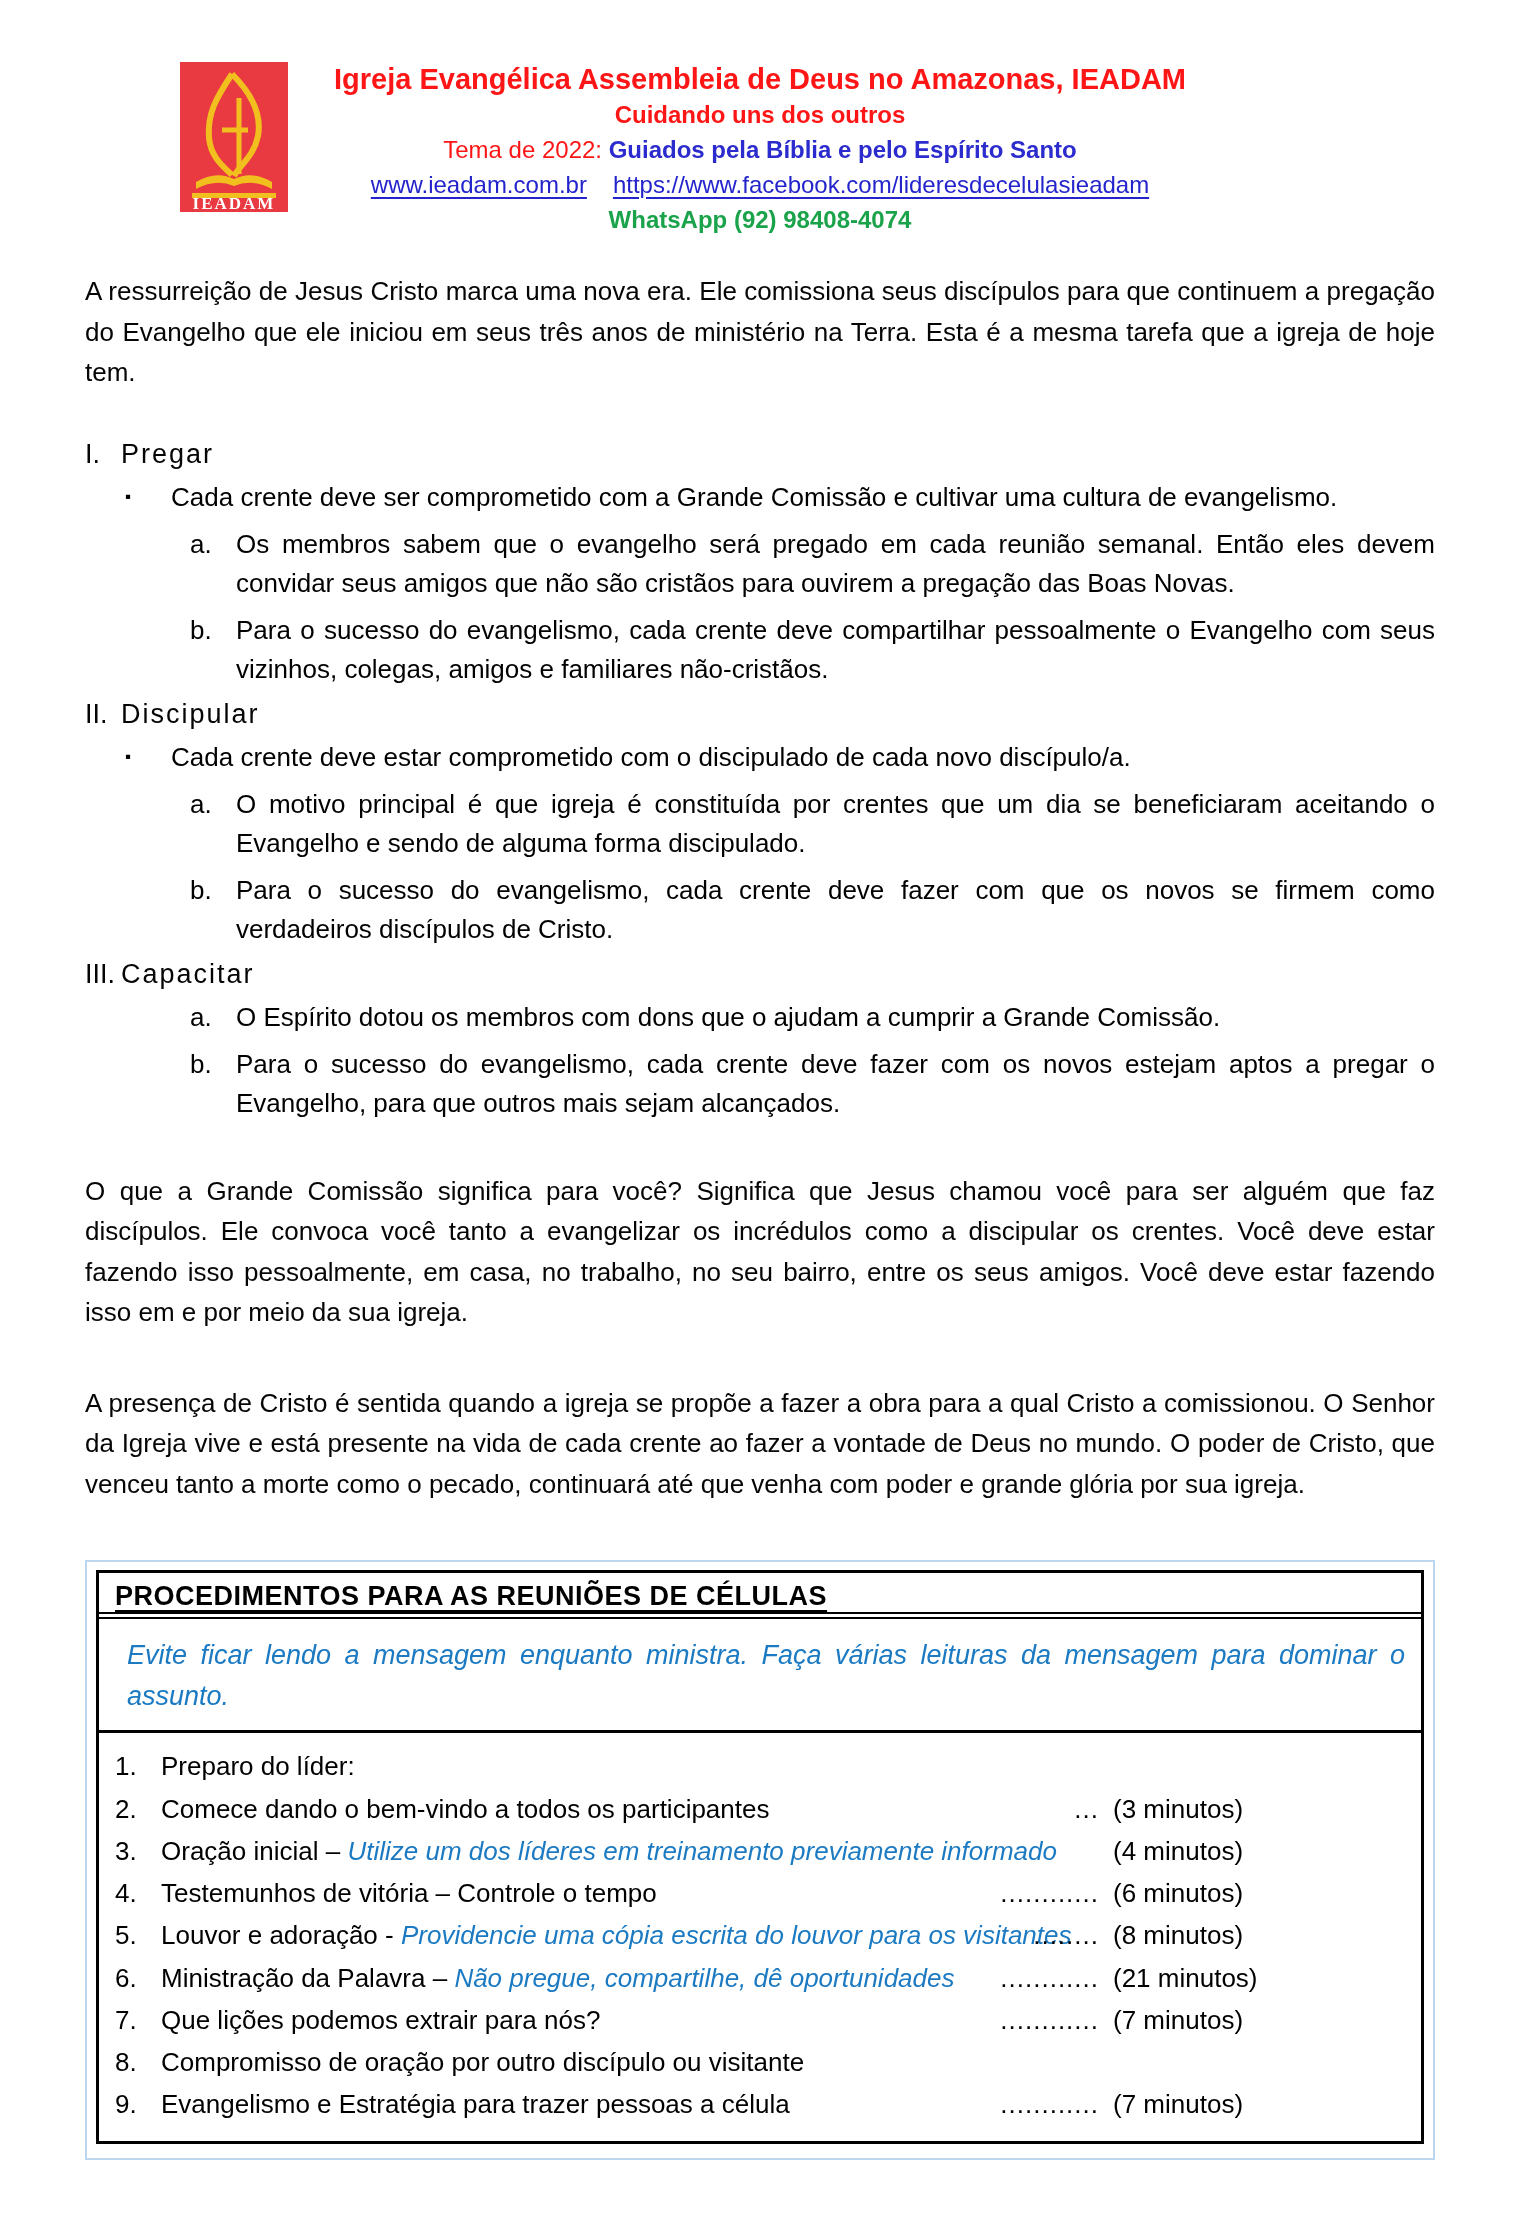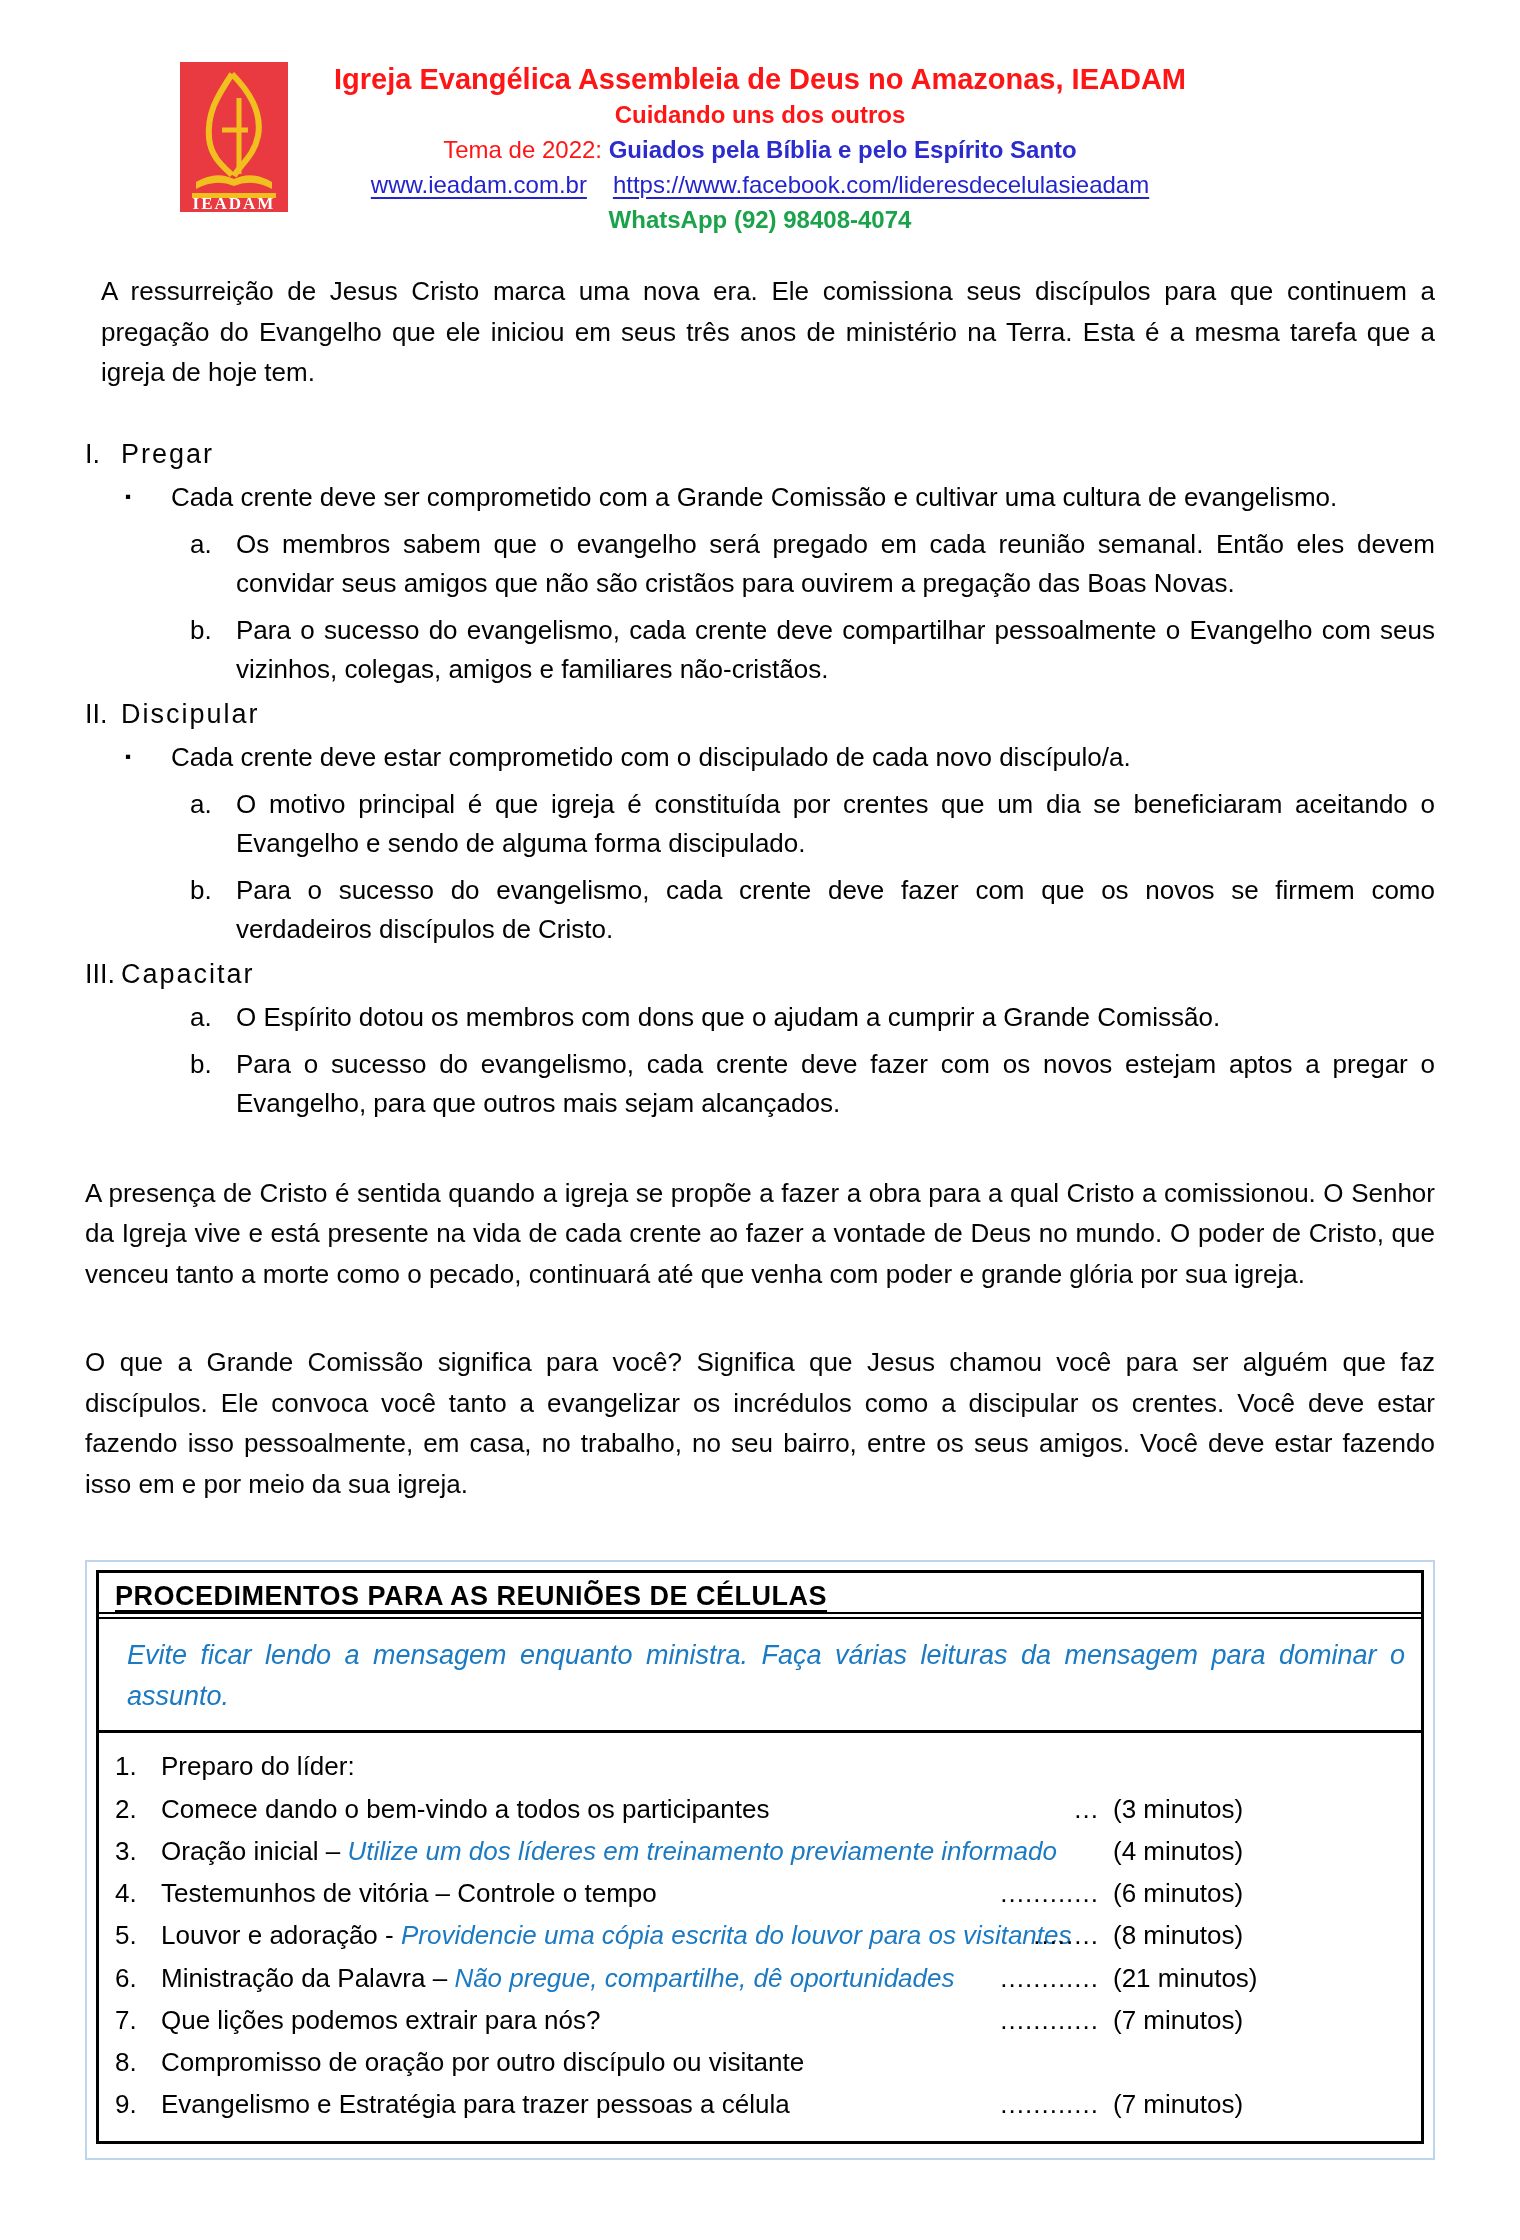--- a/index.html
+++ b/index.html
@@ -43,7 +43,7 @@
 
   
   .para{font-size:26px;line-height:1.56;text-align:justify;color:#050505;}
-  .p1{margin-top:34px;margin-left:16px;}
+  .p1{margin-top:34px;}
   .p2{margin-top:50px;}
   .p3{margin-top:48px;}
 

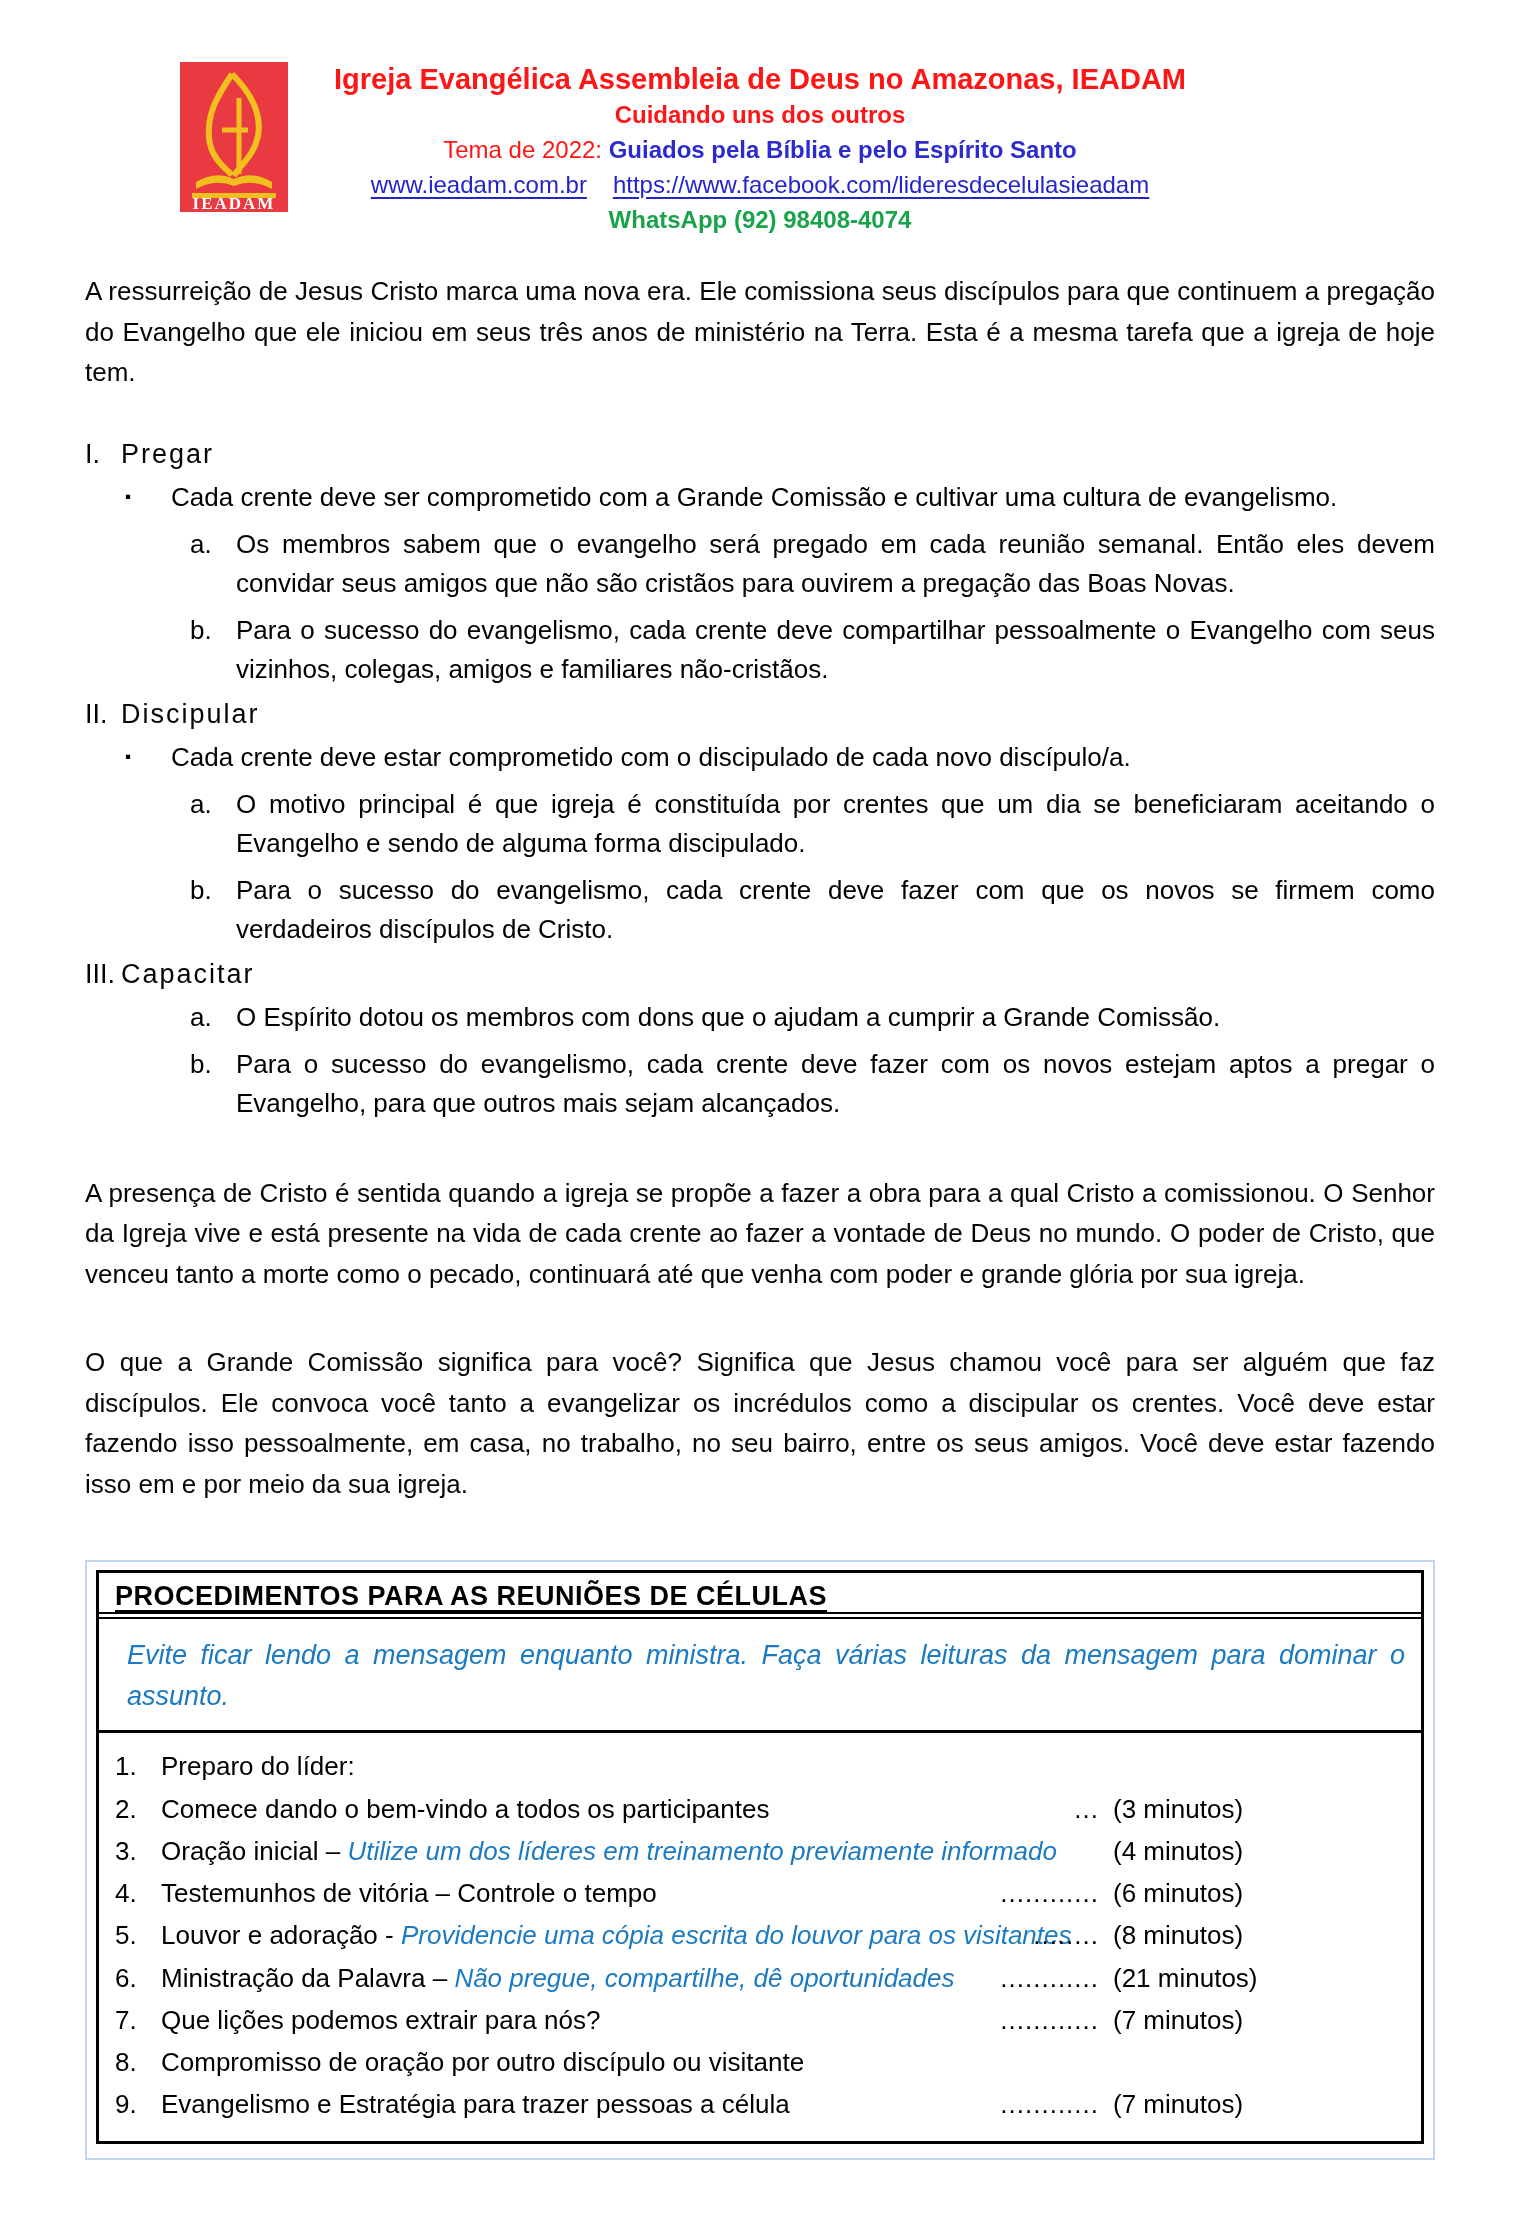--- a/index.html
+++ b/index.html
@@ -159,8 +159,8 @@
       </div>
     </div>
 
+    <p class="para p3">O que a Grande Comissão significa para você? Significa que Jesus chamou você para ser alguém que faz discípulos. Ele convoca você tanto a evangelizar os incrédulos como a discipular os crentes. Você deve estar fazendo isso pessoalmente, em casa, no trabalho, no seu bairro, entre os seus amigos. Você deve estar fazendo isso em e por meio da sua igreja.</p>
     <p class="para p2">A presença de Cristo é sentida quando a igreja se propõe a fazer a obra para a qual Cristo a comissionou. O Senhor da Igreja vive e está presente na vida de cada crente ao fazer a vontade de Deus no mundo. O poder de Cristo, que venceu tanto a morte como o pecado, continuará até que venha com poder e grande glória por sua igreja.</p>
-    <p class="para p3">O que a Grande Comissão significa para você? Significa que Jesus chamou você para ser alguém que faz discípulos. Ele convoca você tanto a evangelizar os incrédulos como a discipular os crentes. Você deve estar fazendo isso pessoalmente, em casa, no trabalho, no seu bairro, entre os seus amigos. Você deve estar fazendo isso em e por meio da sua igreja.</p>
 
     <div class="proc-outer">
       <div class="proc-box">

